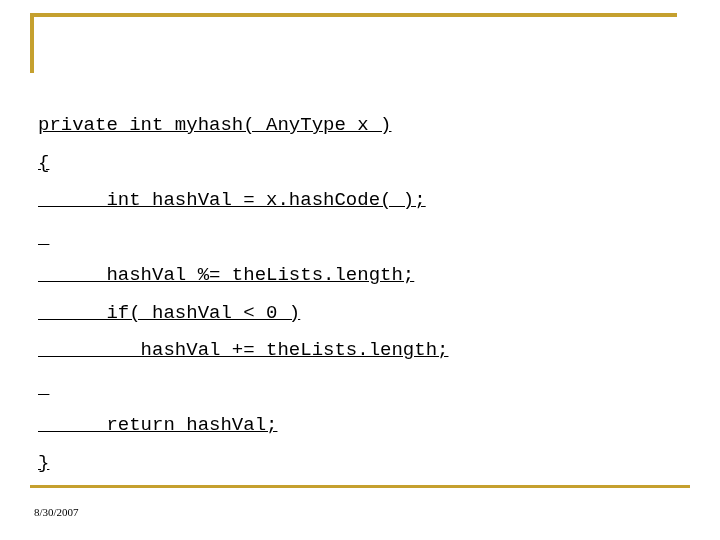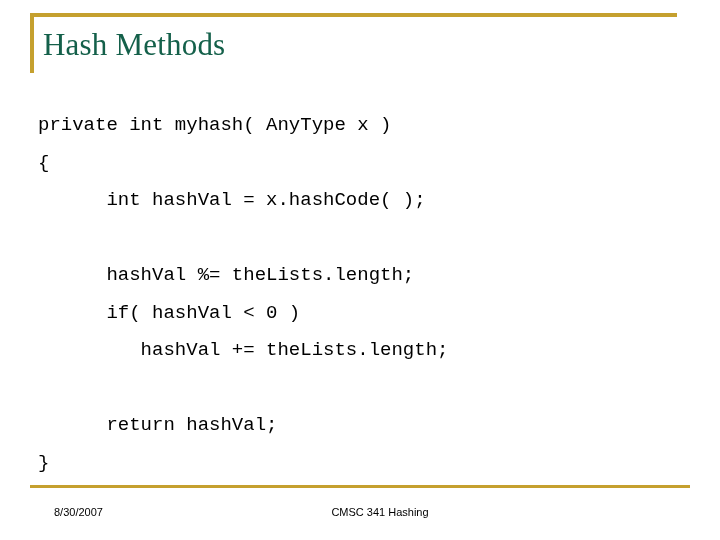--- a/index.html
+++ b/index.html
@@ -113,7 +113,6 @@
   <div id="title-rule-top" style="background: rgb(197, 160, 46);"></div>
   <div id="title-rule-left" style="background: rgb(197, 160, 46);"></div>
 
-  <div id="slide-title" style="color: rgb(20, 96, 74);">Hash Methods</div>
 
   <div id="code-block" style="color: rgb(0, 0, 0);"><div class="code-line">private int myhash( AnyType x )</div><div class="code-line">{</div><div class="code-line">      int hashVal = x.hashCode( );</div><div class="code-line blank">&nbsp;</div><div class="code-line">      hashVal %= theLists.length;</div><div class="code-line">      if( hashVal &lt; 0 )</div><div class="code-line">         hashVal += theLists.length;</div><div class="code-line blank">&nbsp;</div><div class="code-line">      return hashVal;</div><div class="code-line">}</div></div>
 

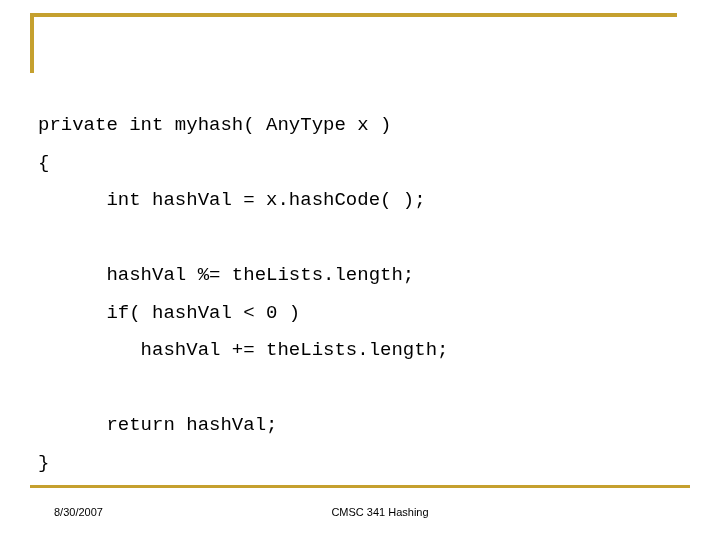--- a/index.html
+++ b/index.html
@@ -62,6 +62,7 @@
   .code-line {
     height: 37.5px;
     white-space: pre;
+    text-decoration: underline;
   }
   .code-line.blank {
     height: 37.5px;

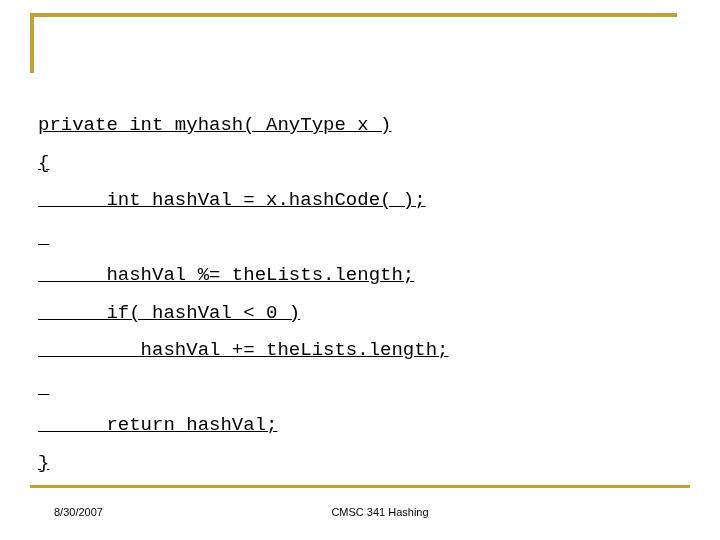--- a/index.html
+++ b/index.html
@@ -87,12 +87,11 @@
   .footer-cell {
     position: absolute;
     top: 0;
-    font-family: Liberation Sans, sans-serif;
+    font-family: Liberation Serif, serif;
     font-size: 11px;
     line-height: 16px;
     color: #000000;
     white-space: nowrap;
-    margin-left: 20px;
   }
   #footer-date { left: 4px; }
   #footer-center {

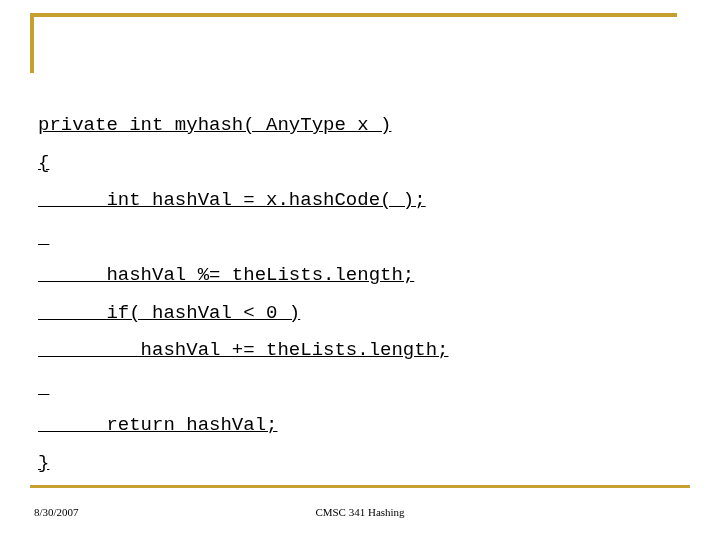--- a/index.html
+++ b/index.html
@@ -120,7 +120,6 @@
 
   <div id="footer">
     <div class="footer-cell" id="footer-date">8/30/2007</div>
-    <div class="footer-cell" id="footer-center">CMSC 341 Hashing</div>
   </div>
 
 </div>

